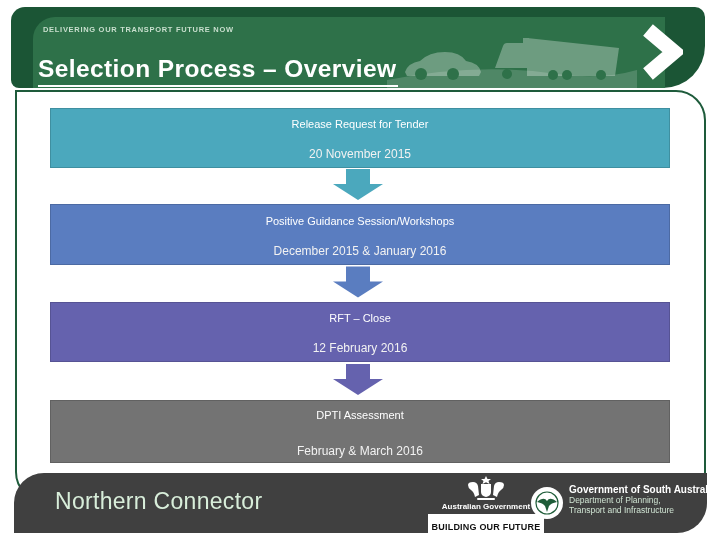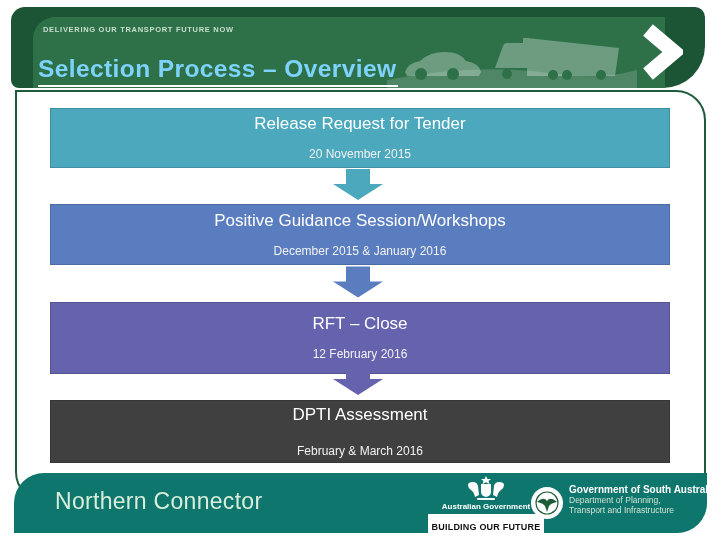--- a/index.html
+++ b/index.html
@@ -26,7 +26,7 @@
   }
   .page-title{
     position:absolute;left:5px;top:38px;font-size:24.5px;font-weight:bold;
-    color:#7dd3fc;white-space:nowrap;border-bottom:2.5px solid #ffffff;
+    color:#ffffff;white-space:nowrap;border-bottom:2.5px solid #ffffff;
     padding:0 2px 2px 0;letter-spacing:.4px;
   }
   .vehicles{position:absolute;right:28px;bottom:0;}

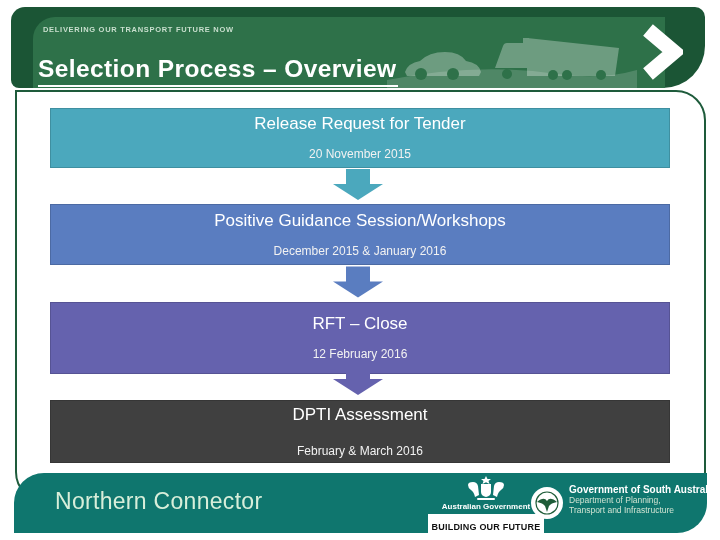--- a/index.html
+++ b/index.html
@@ -43,7 +43,7 @@
     align-items:center;justify-content:center;color:#fff;
     border:1px solid rgba(0,0,0,.15);box-sizing:border-box;
   }
-  .step .t{font-size:17px;line-height:20px;}
+  .step .t{font-size:11px;line-height:20px;}
   .step .d{font-size:12px;line-height:15px;margin-top:13px;color:#f2f2f2;}
   .step1{top:108px;height:60px;background:#4ba8bd;}
   .step2{top:204px;height:61px;background:#5a7dc0;}

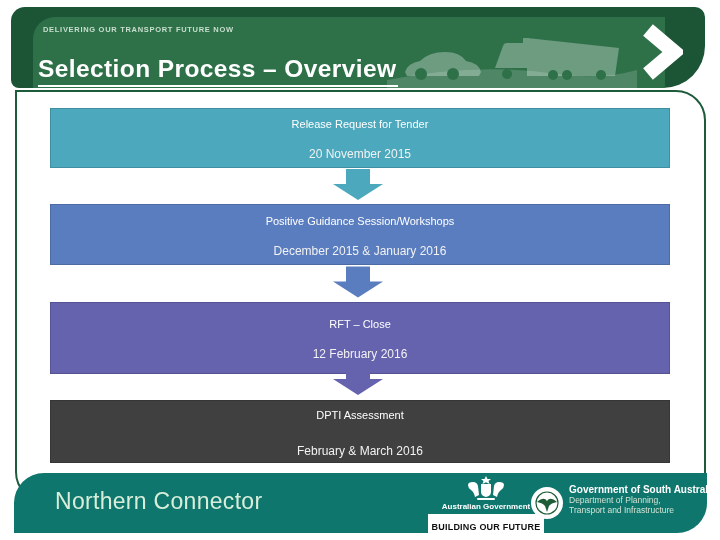--- a/index.html
+++ b/index.html
@@ -47,7 +47,7 @@
   .step .d{font-size:12px;line-height:15px;margin-top:13px;color:#f2f2f2;}
   .step1{top:108px;height:60px;background:#4ba8bd;}
   .step2{top:204px;height:61px;background:#5a7dc0;}
-  .step3{top:302px;height:72px;background:#6562ae;}
+  .step3{top:302px;height:60px;background:#6562ae;}
   .step4{top:400px;height:63px;background:#404040;}
   .step4 .d{margin-top:19px;}
   .arrow{position:absolute;left:333px;width:50px;}

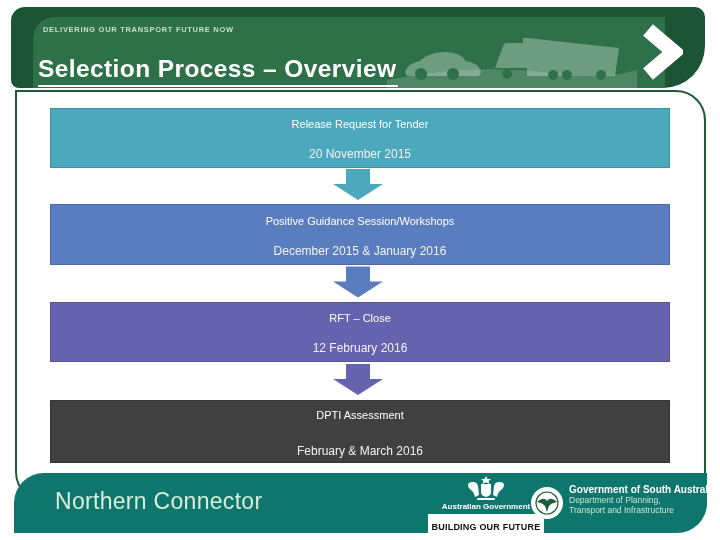--- a/index.html
+++ b/index.html
@@ -48,7 +48,7 @@
   .step1{top:108px;height:60px;background:#4ba8bd;}
   .step2{top:204px;height:61px;background:#5a7dc0;}
   .step3{top:302px;height:60px;background:#6562ae;}
-  .step4{top:400px;height:63px;background:#404040;}
+  .step4{top:400px;height:63px;background:#737373;}
   .step4 .d{margin-top:19px;}
   .arrow{position:absolute;left:333px;width:50px;}
   .arrow1{top:169px;}

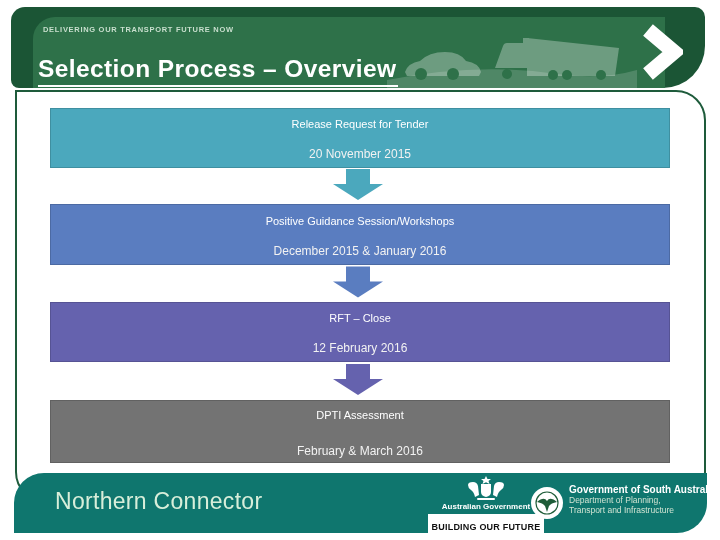--- a/index.html
+++ b/index.html
@@ -57,7 +57,7 @@
   
   .footer-bar{
     position:absolute;left:14px;top:473px;width:693px;height:60px;
-    background:#0f766e;border-radius:30px 0 30px 0;
+    background:#404040;border-radius:30px 0 30px 0;
   }
   .project{
     position:absolute;left:41px;top:15px;font-size:23px;color:#d8eeda;

